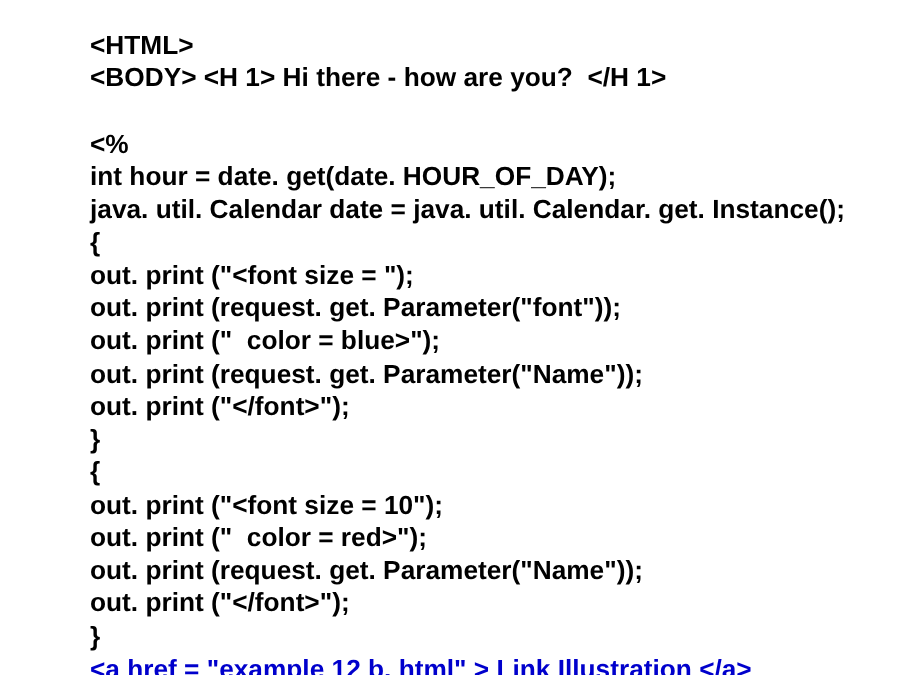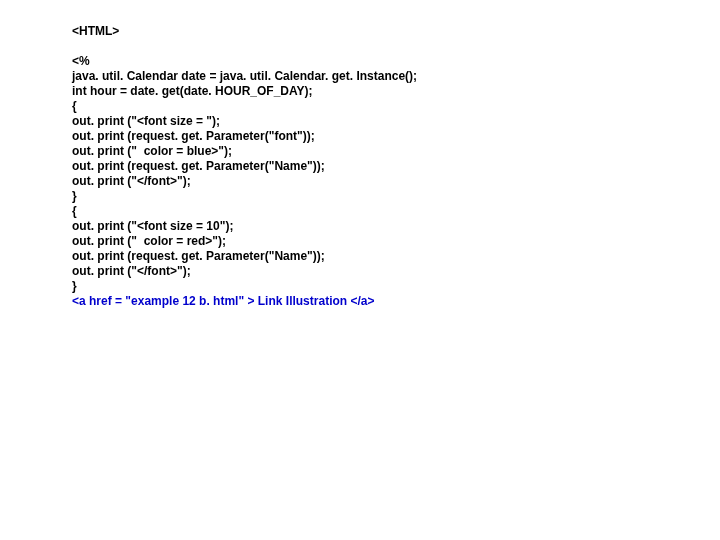--- a/index.html
+++ b/index.html
@@ -15,7 +15,7 @@
     width: 600px;
   }
   .line {
-    font-size: 12px;
+    font-size: 21px;
     font-weight: 700;
     color: #000;
     line-height: 1.25;

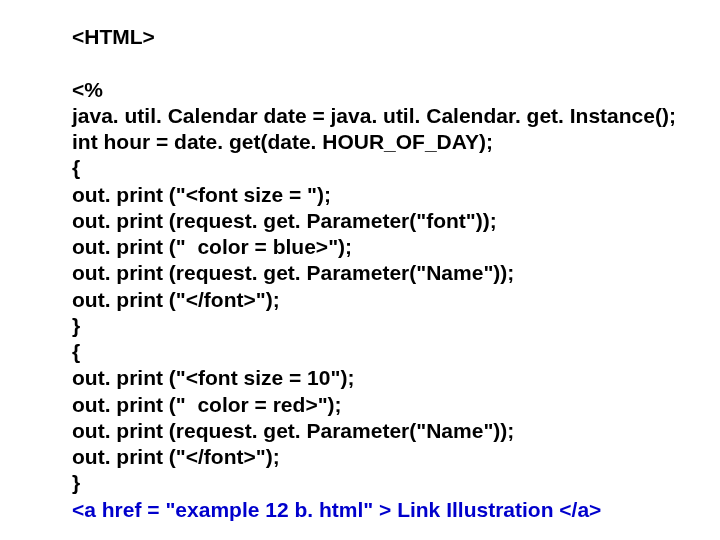--- a/index.html
+++ b/index.html
@@ -28,6 +28,7 @@
 
 <div class="page" id="code-container">
     <div class="line">&lt;HTML&gt;</div>
+    <div class="line">&lt;BODY&gt; &lt;H 1&gt; Hi there - how are you?  &lt;/H 1&gt;</div>
     <div class="line"> </div>
     <div class="line">&lt;%</div>
     <div class="line">java. util. Calendar date = java. util. Calendar. get. Instance();</div>

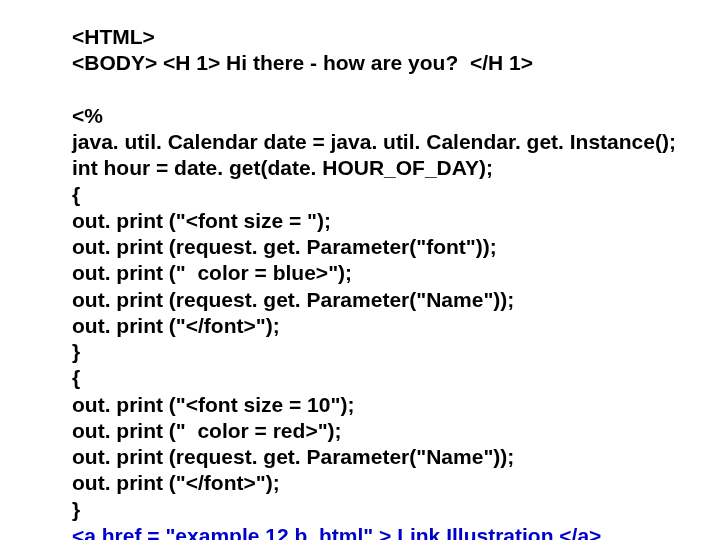--- a/index.html
+++ b/index.html
@@ -31,8 +31,8 @@
     <div class="line">&lt;BODY&gt; &lt;H 1&gt; Hi there - how are you?  &lt;/H 1&gt;</div>
     <div class="line"> </div>
     <div class="line">&lt;%</div>
+    <div class="line">int hour = date. get(date. HOUR_OF_DAY);</div>
     <div class="line">java. util. Calendar date = java. util. Calendar. get. Instance();</div>
-    <div class="line">int hour = date. get(date. HOUR_OF_DAY);</div>
     <div class="line">{</div>
     <div class="line">out. print ("&lt;font size = ");</div>
     <div class="line">out. print (request. get. Parameter("font"));</div>

